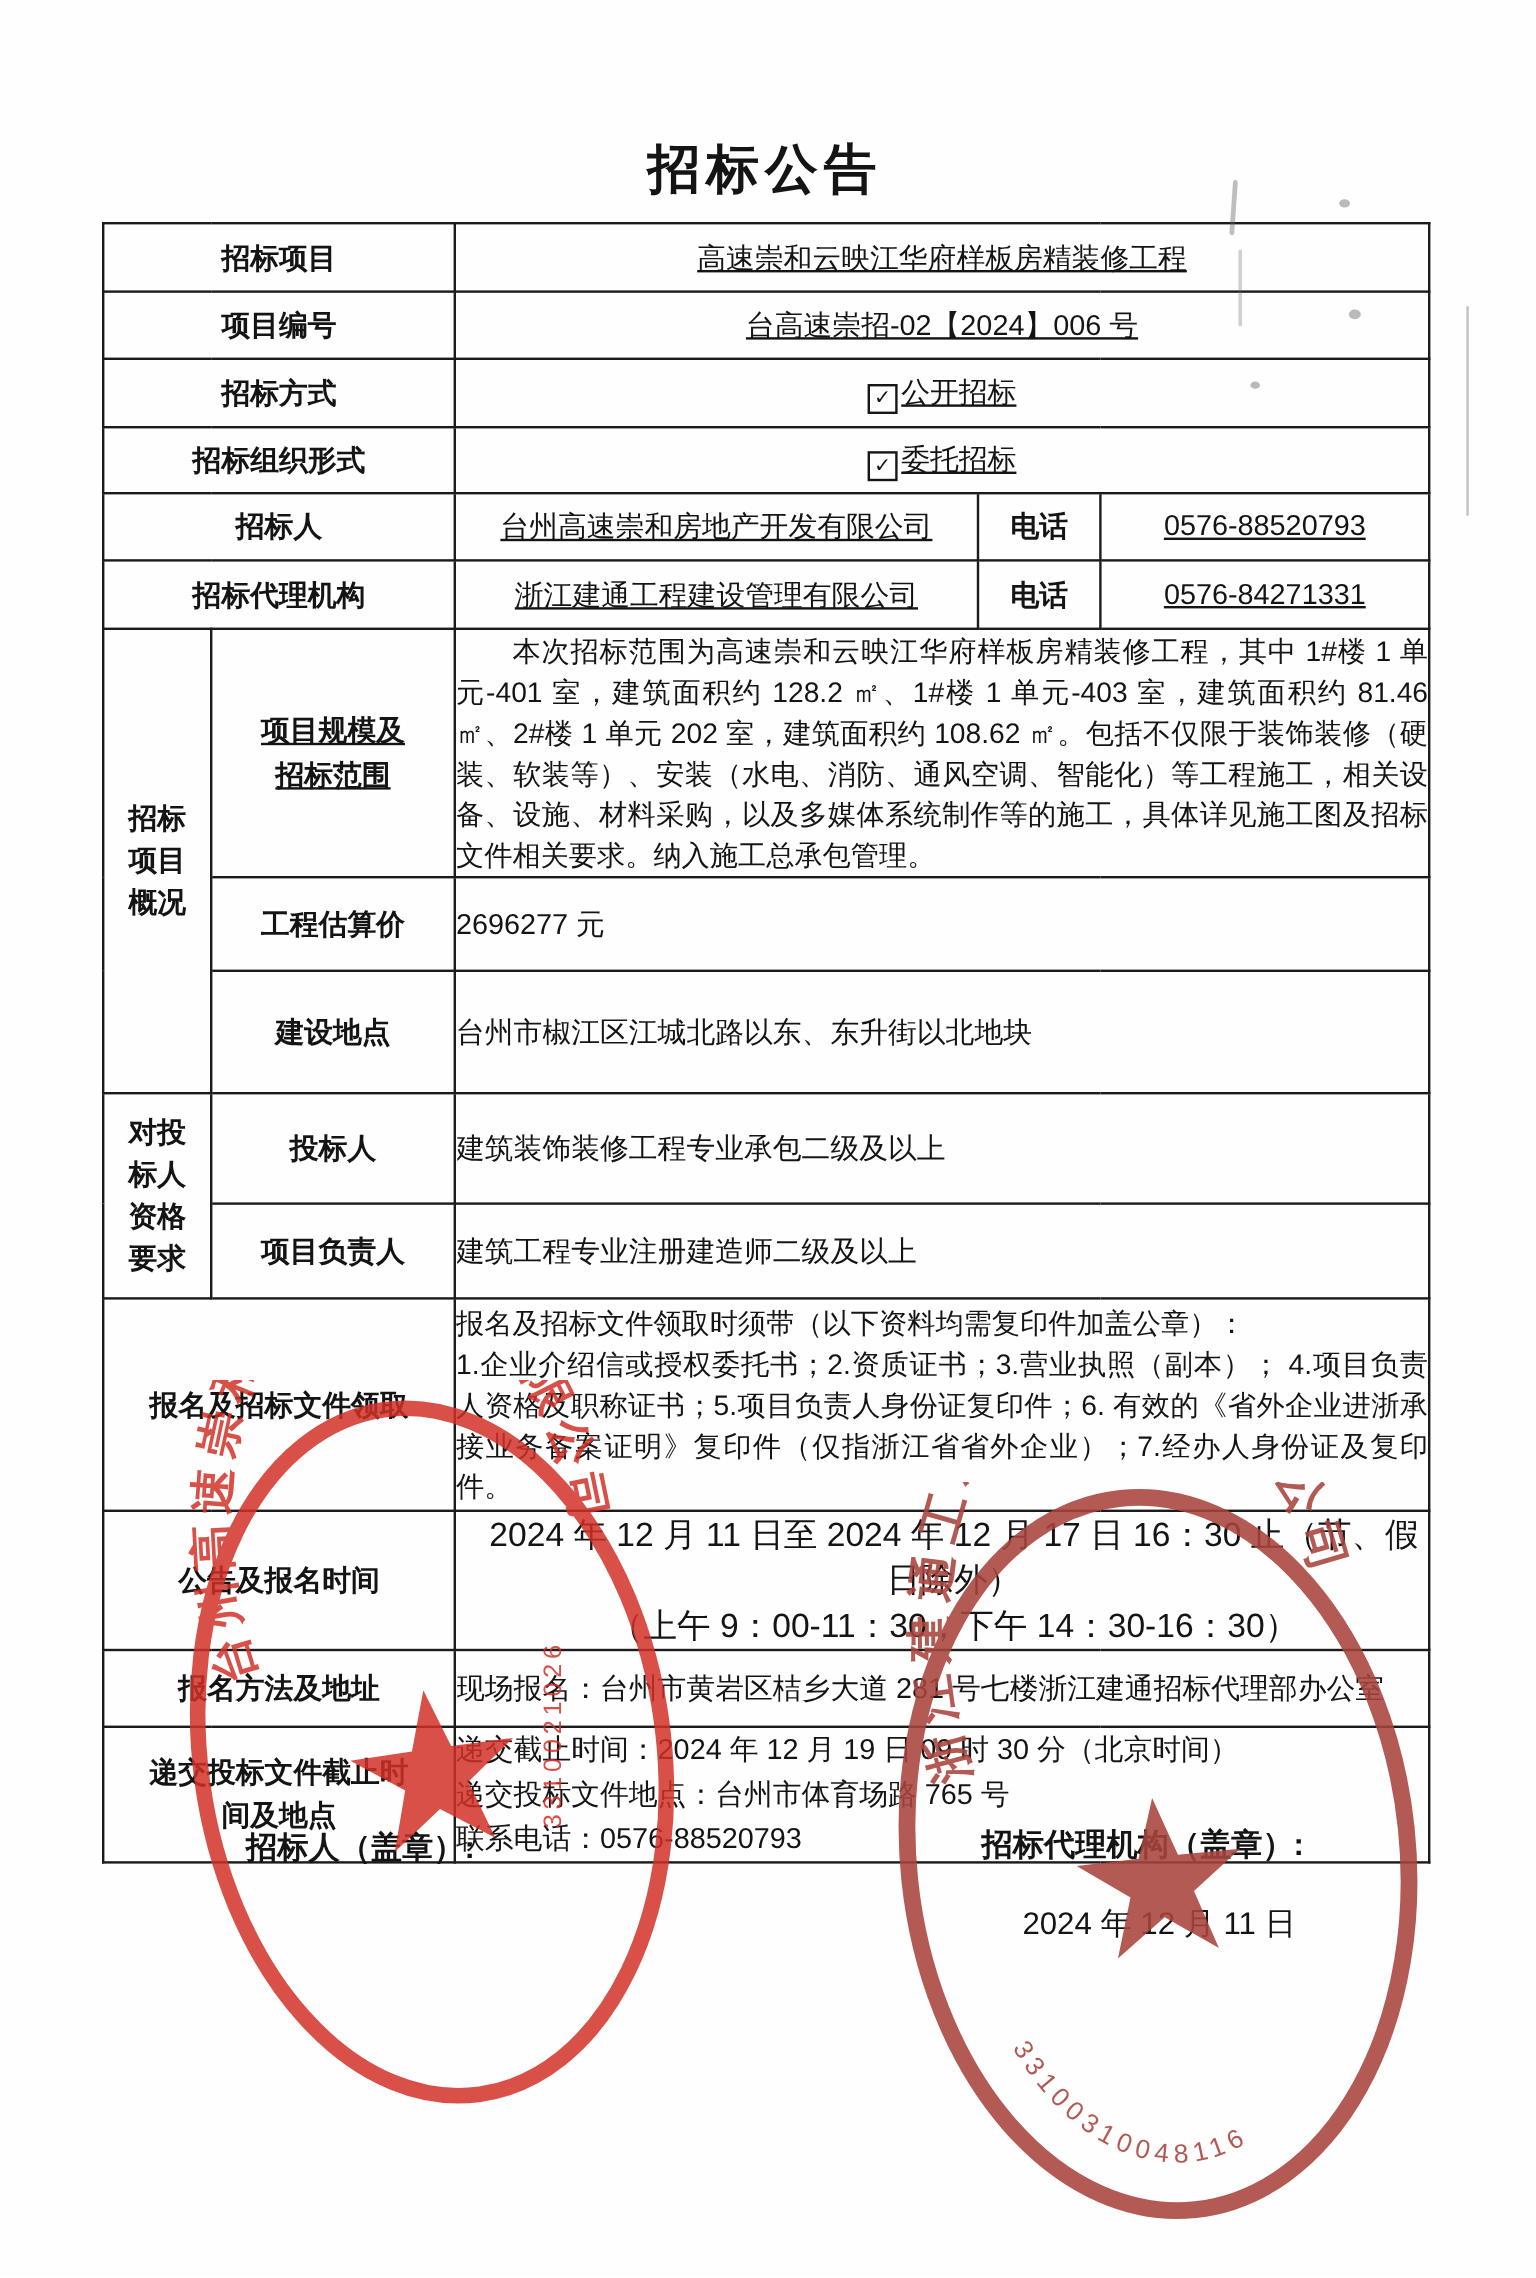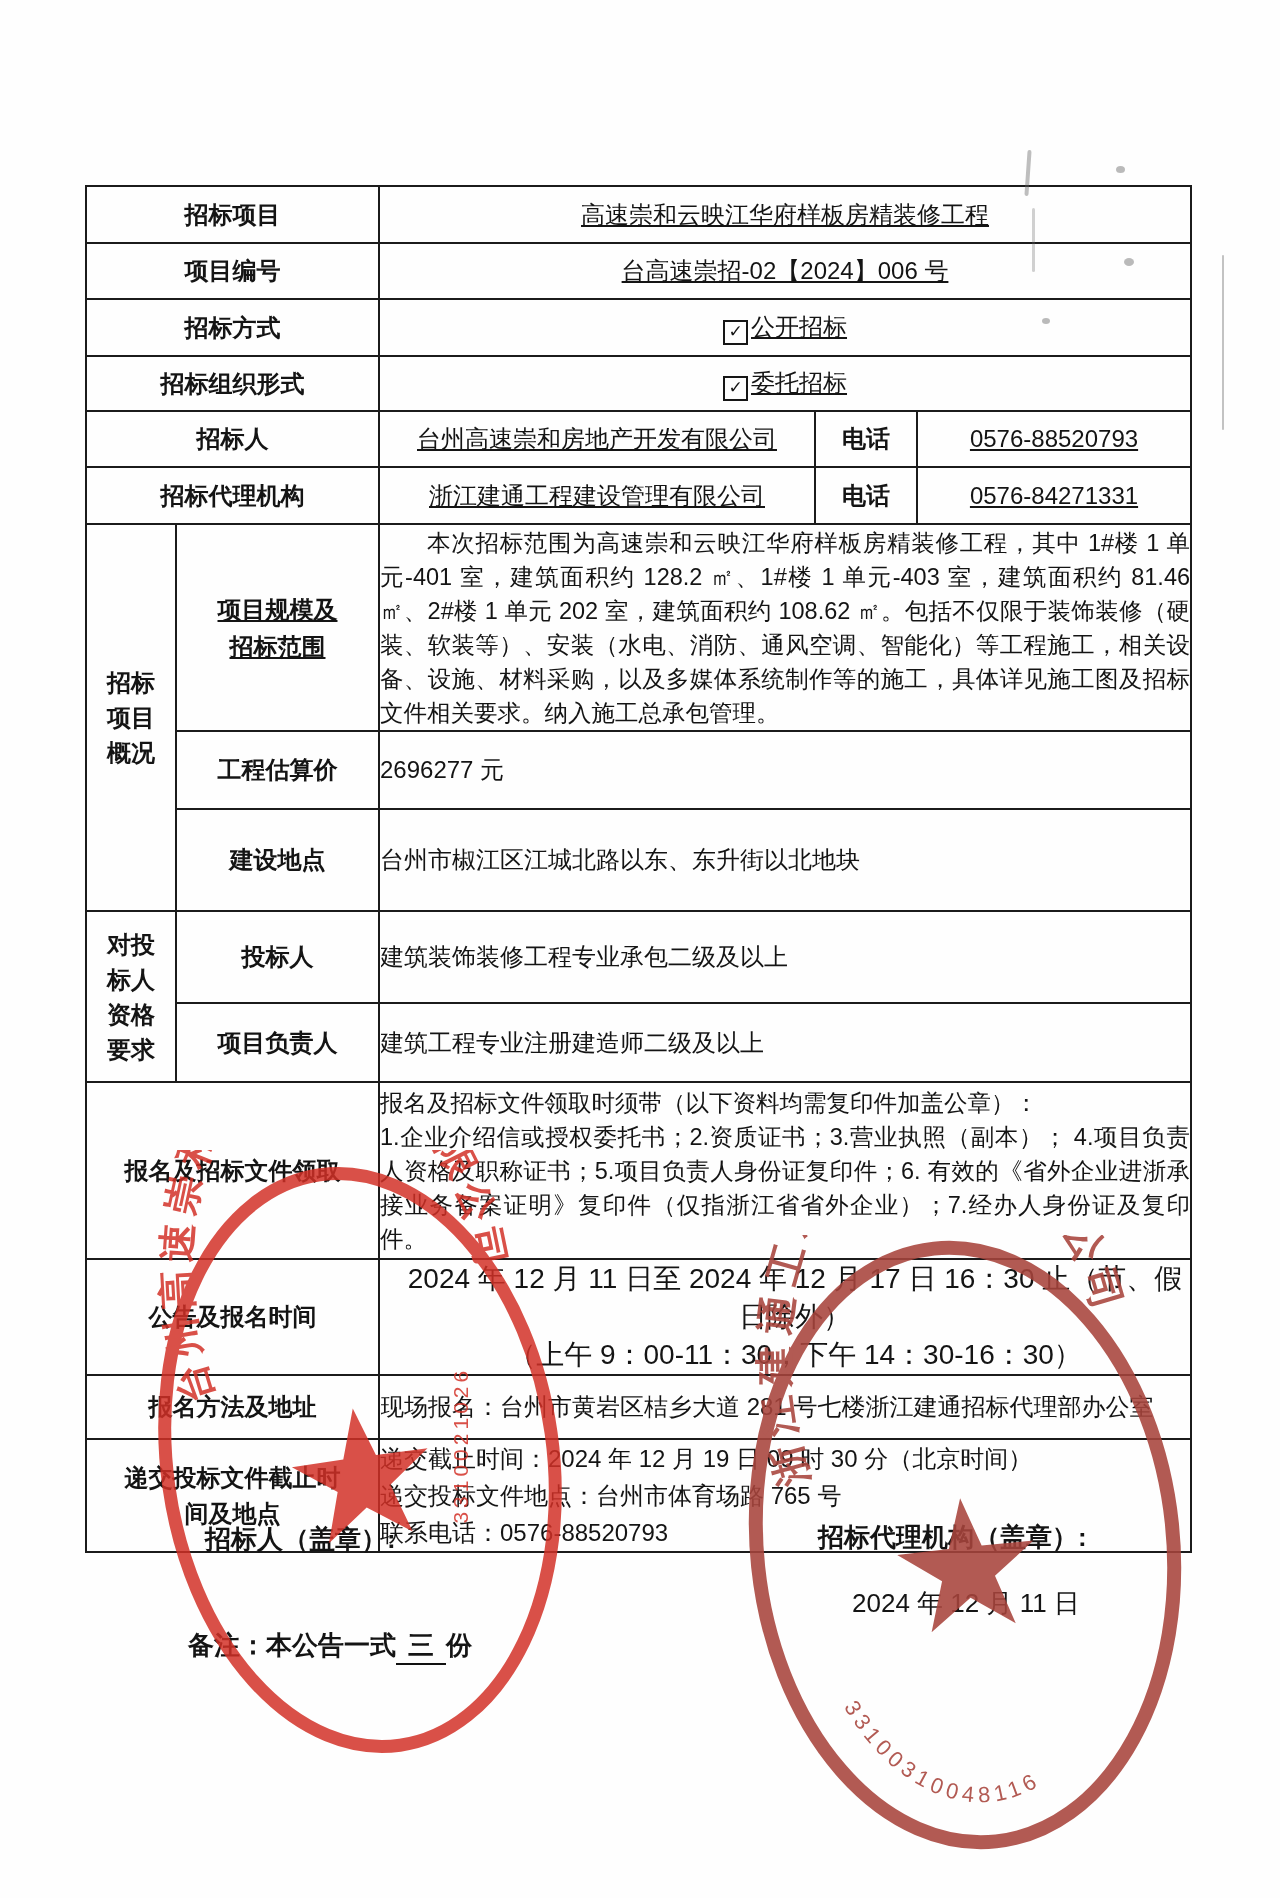--- a/index.html
+++ b/index.html
@@ -37,6 +37,7 @@
 
 <div class="page">
 
+  <div class="title">招标公告</div>
 
   <table class="doc">
     <colgroup>

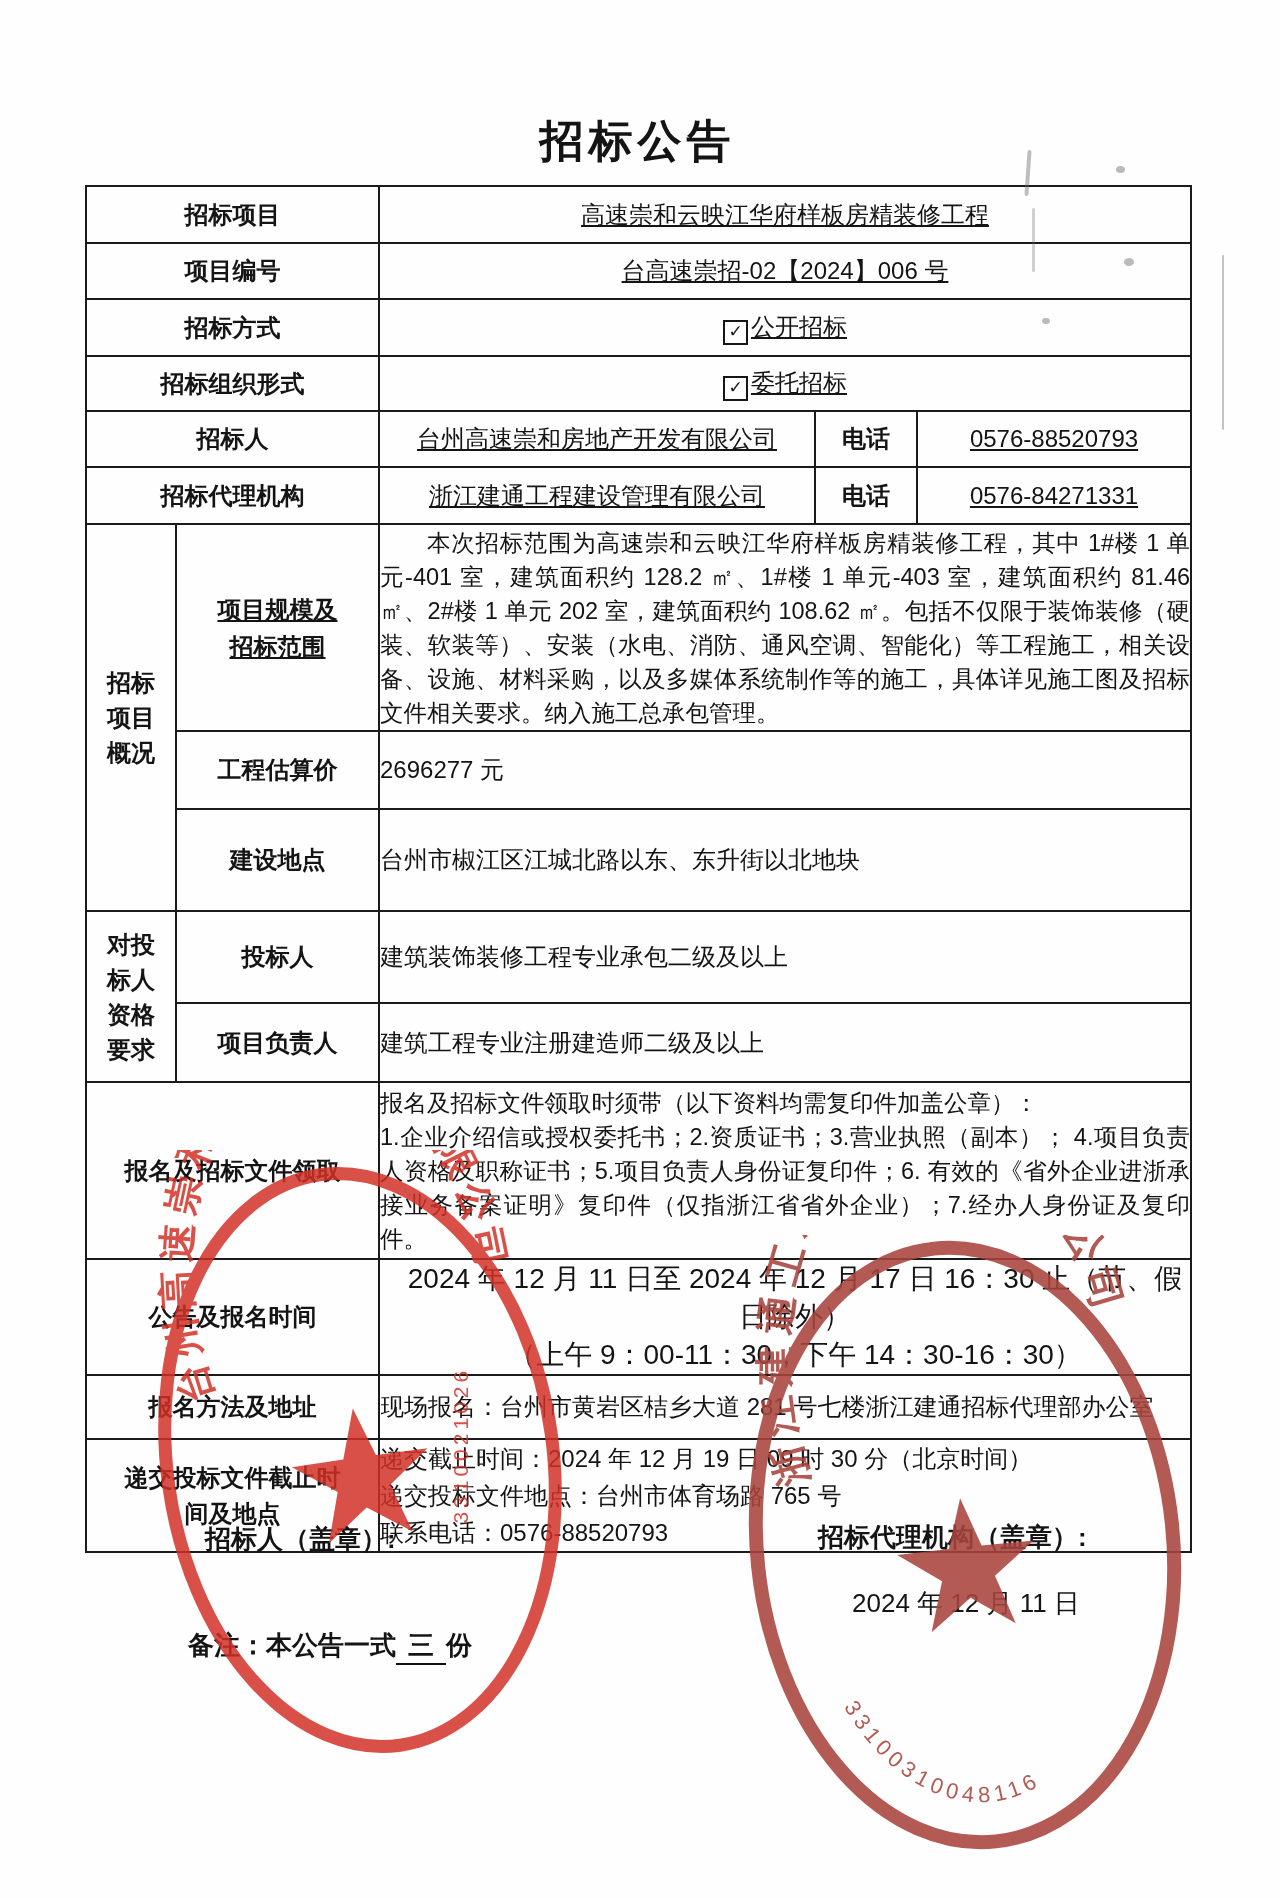--- a/index.html
+++ b/index.html
@@ -154,9 +154,6 @@
   <div class="foot" style="left:205px;top:1522px">招标人（盖章）:</div>
   <div class="foot" style="left:818px;top:1520px">招标代理机构（盖章）:</div>
   <div class="date" style="left:852px;top:1586px">2024 年 12 月 11 日</div>
-  <div class="note" style="left:188px;top:1628px">
-    <span>备注：本公告一式</span><span class="blank">三</span><span>份</span>
-  </div>
 
   <div class="smudge" style="left:1026px;top:150px;width:4px;height:46px;transform:rotate(4deg)"></div>
   <div class="smudge" style="left:1032px;top:208px;width:3px;height:64px;opacity:.3"></div>

